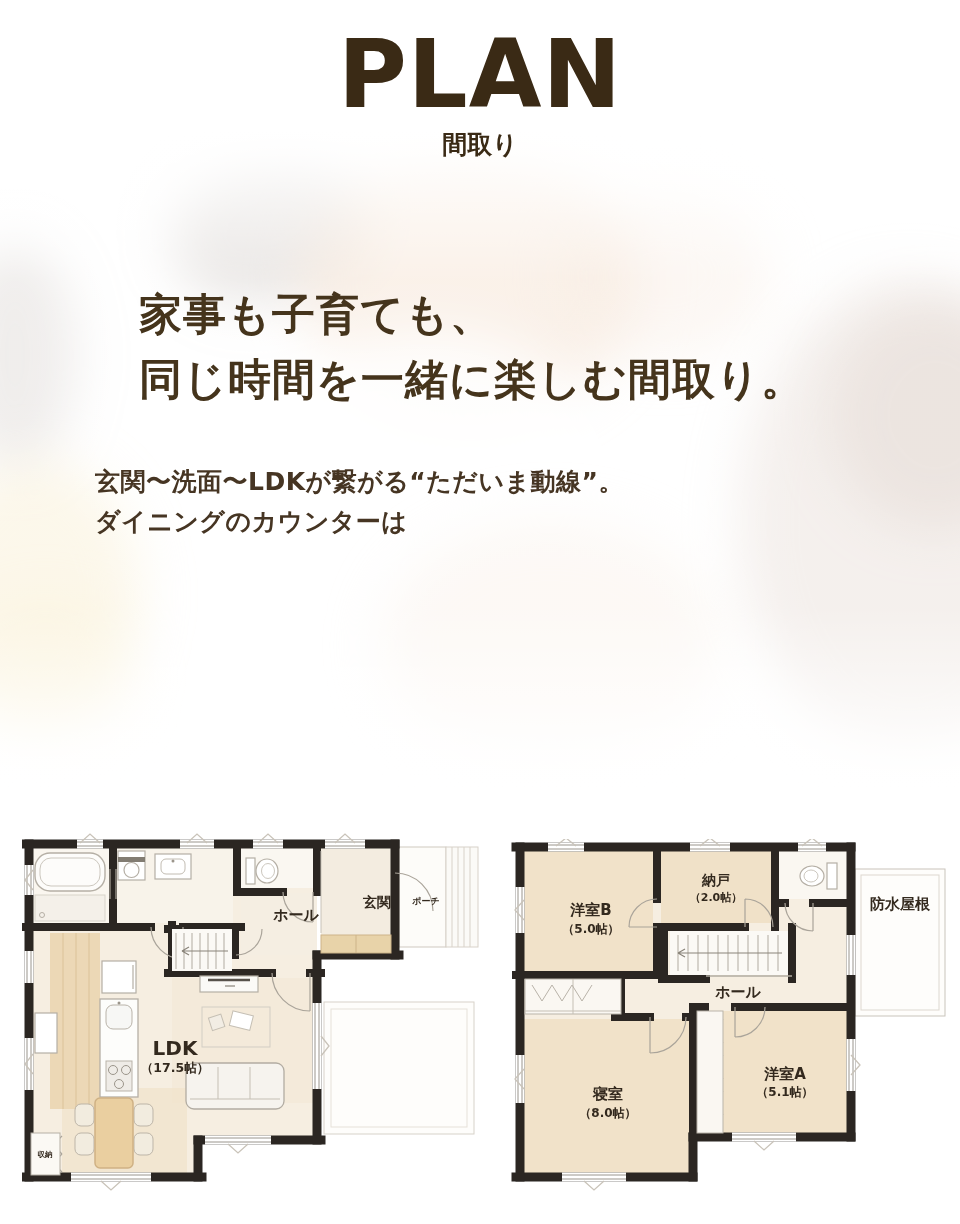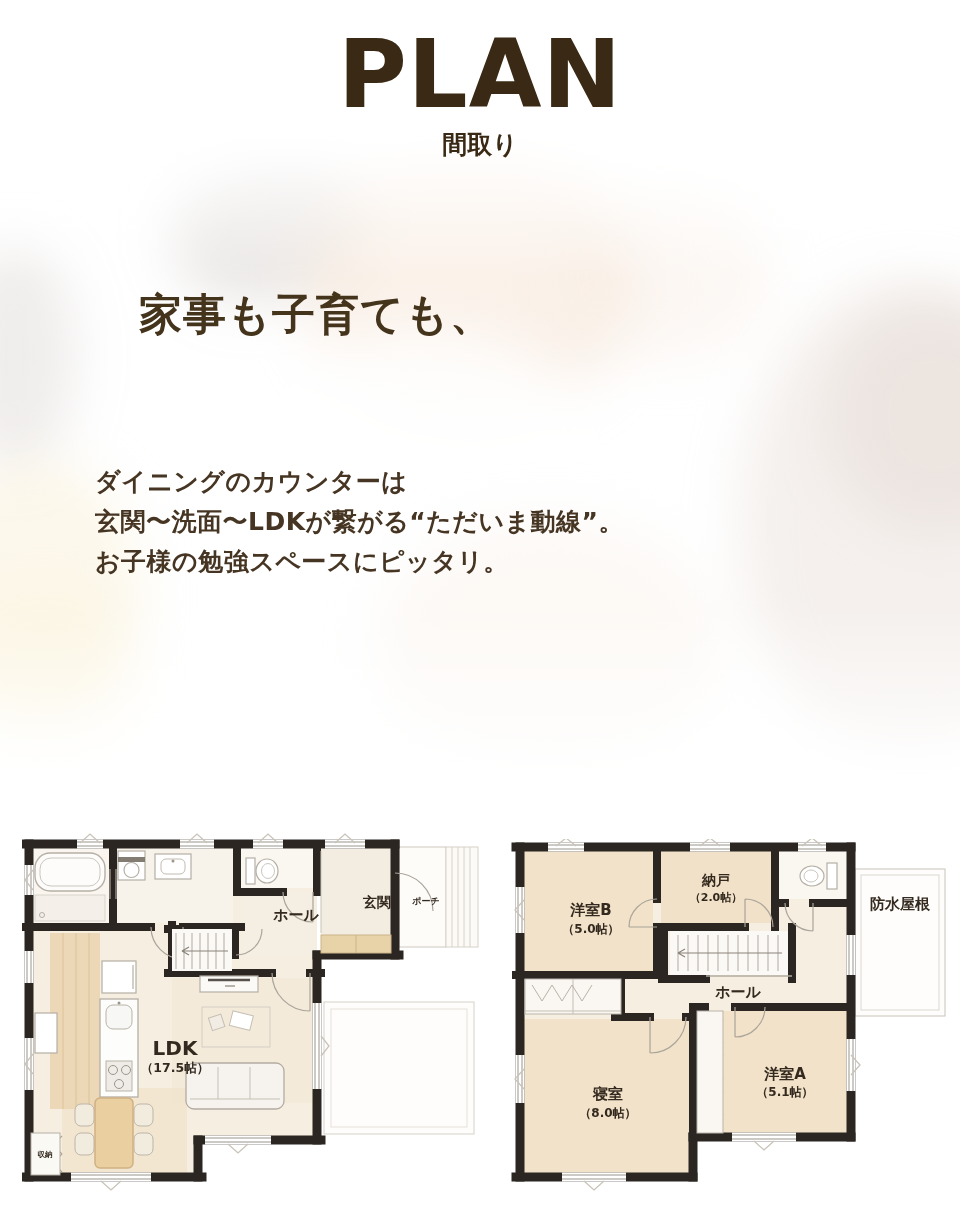--- a/index.html
+++ b/index.html
@@ -57,6 +57,7 @@
 
   <div class="heading">
     <div>家事も子育ても、</div>
+    <div>同じ時間を一緒に楽しむ間取り。</div>
   </div>
 
   <div class="body-copy">

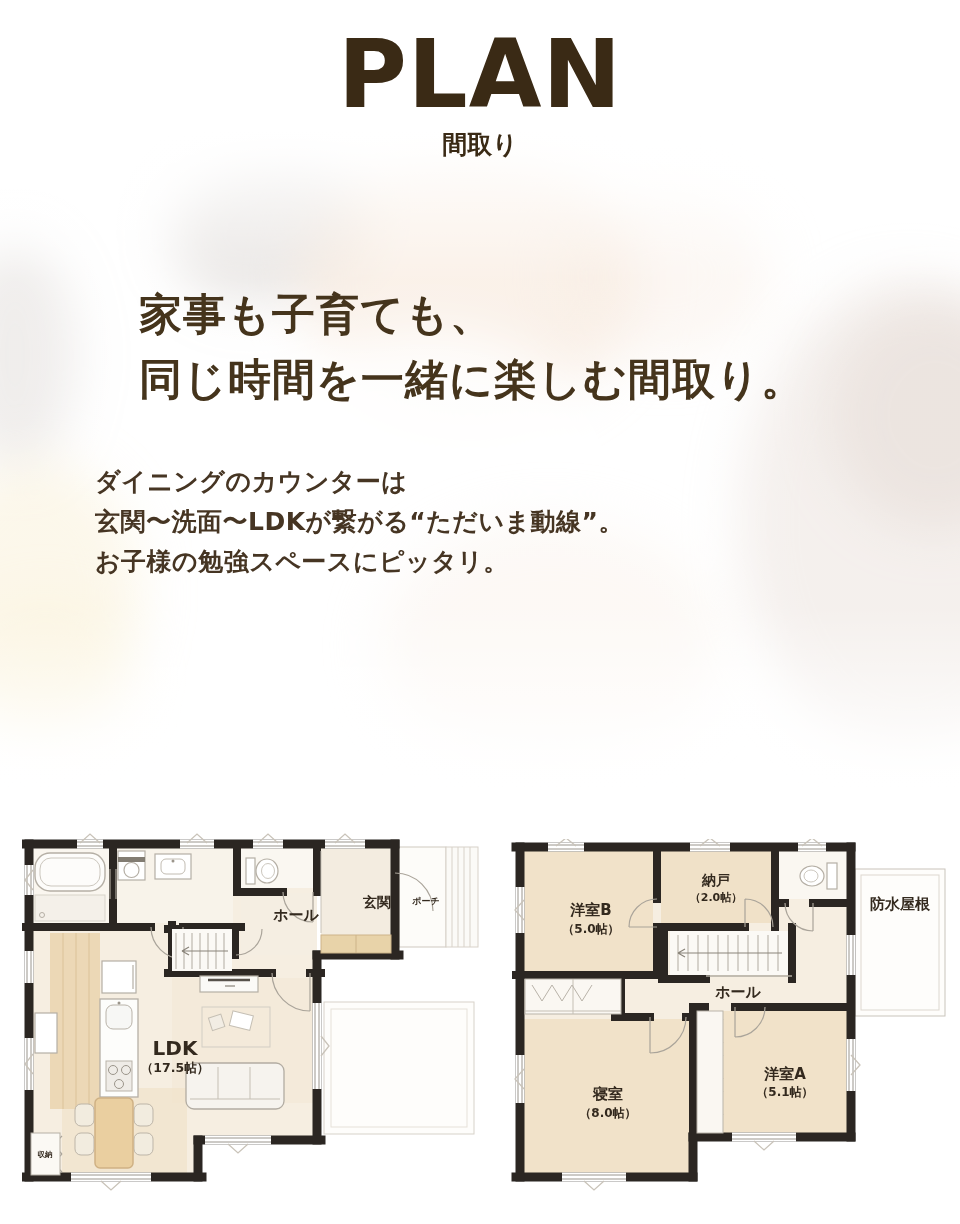--- a/index.html
+++ b/index.html
@@ -61,8 +61,8 @@
   </div>
 
   <div class="body-copy">
+    <div>玄関〜洗面〜LDKが繋がる“ただいま動線”。</div>
     <div>ダイニングのカウンターは</div>
-    <div>玄関〜洗面〜LDKが繋がる“ただいま動線”。</div>
     <div>お子様の勉強スペースにピッタリ。</div>
   </div>
 

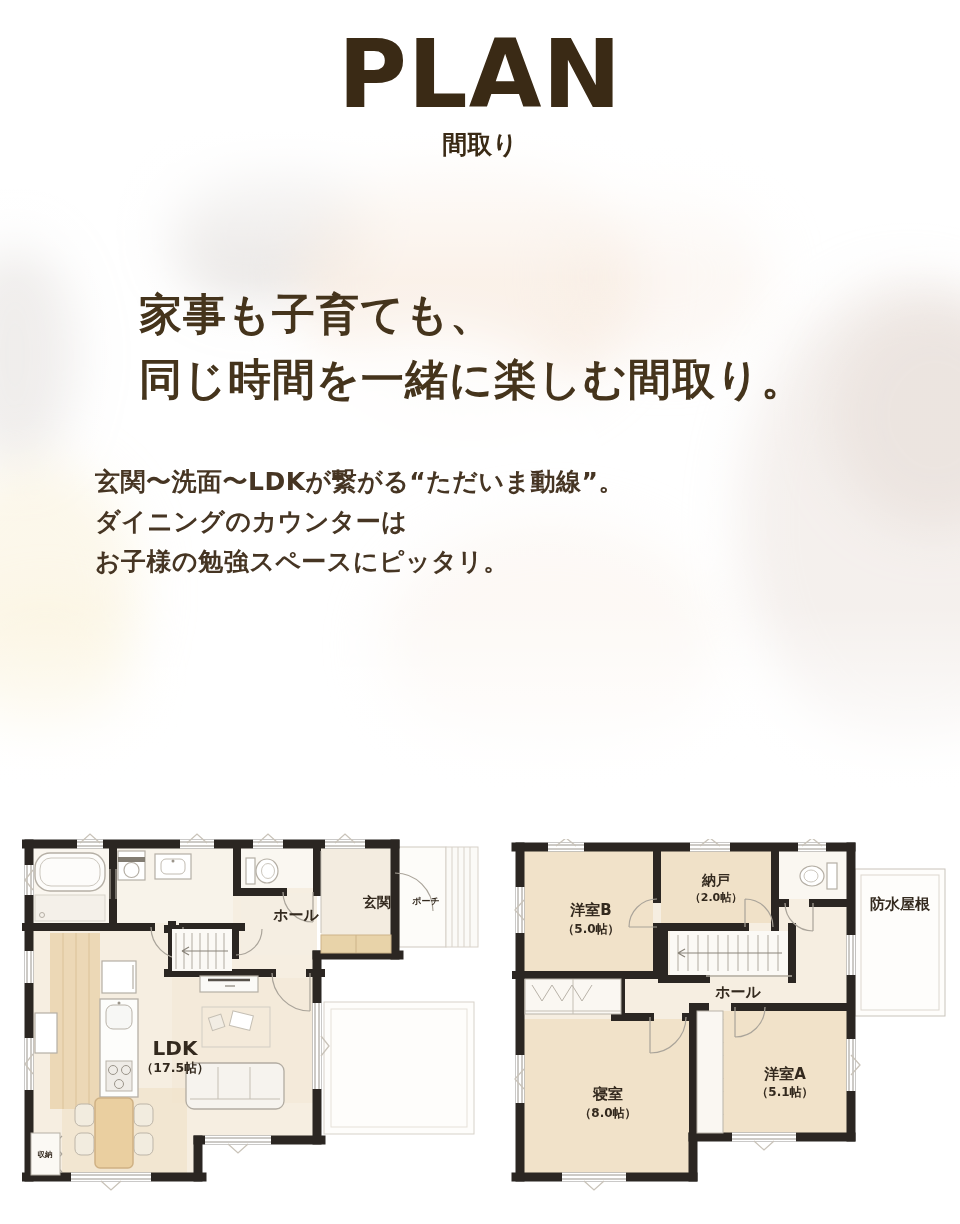--- a/index.html
+++ b/index.html
@@ -63,7 +63,6 @@
   <div class="body-copy">
     <div>玄関〜洗面〜LDKが繋がる“ただいま動線”。</div>
     <div>ダイニングのカウンターは</div>
-    <div>お子様の勉強スペースにピッタリ。</div>
   </div>
 
   <svg class="plan-svg" style="left:22px;top:833px;" width="458" height="391" viewBox="0 0 458 391">

